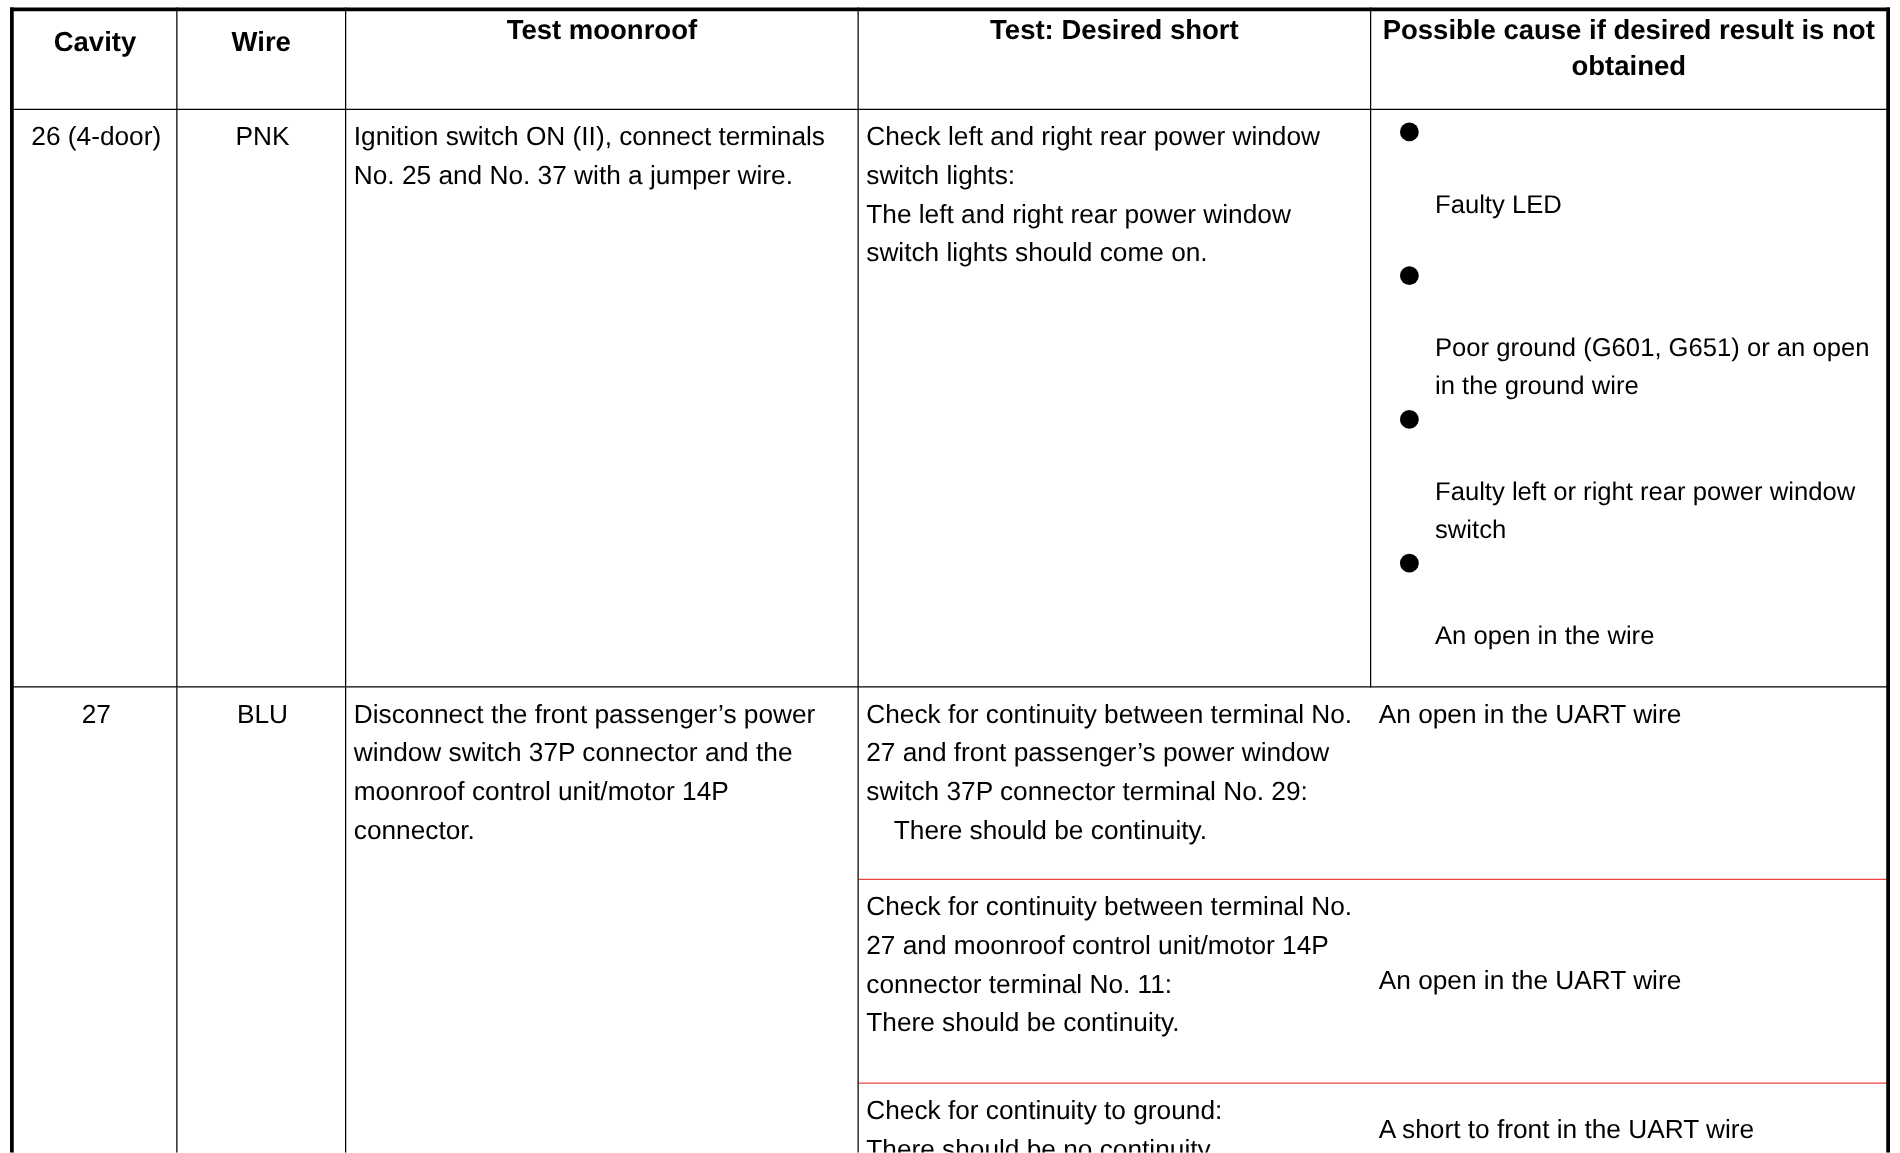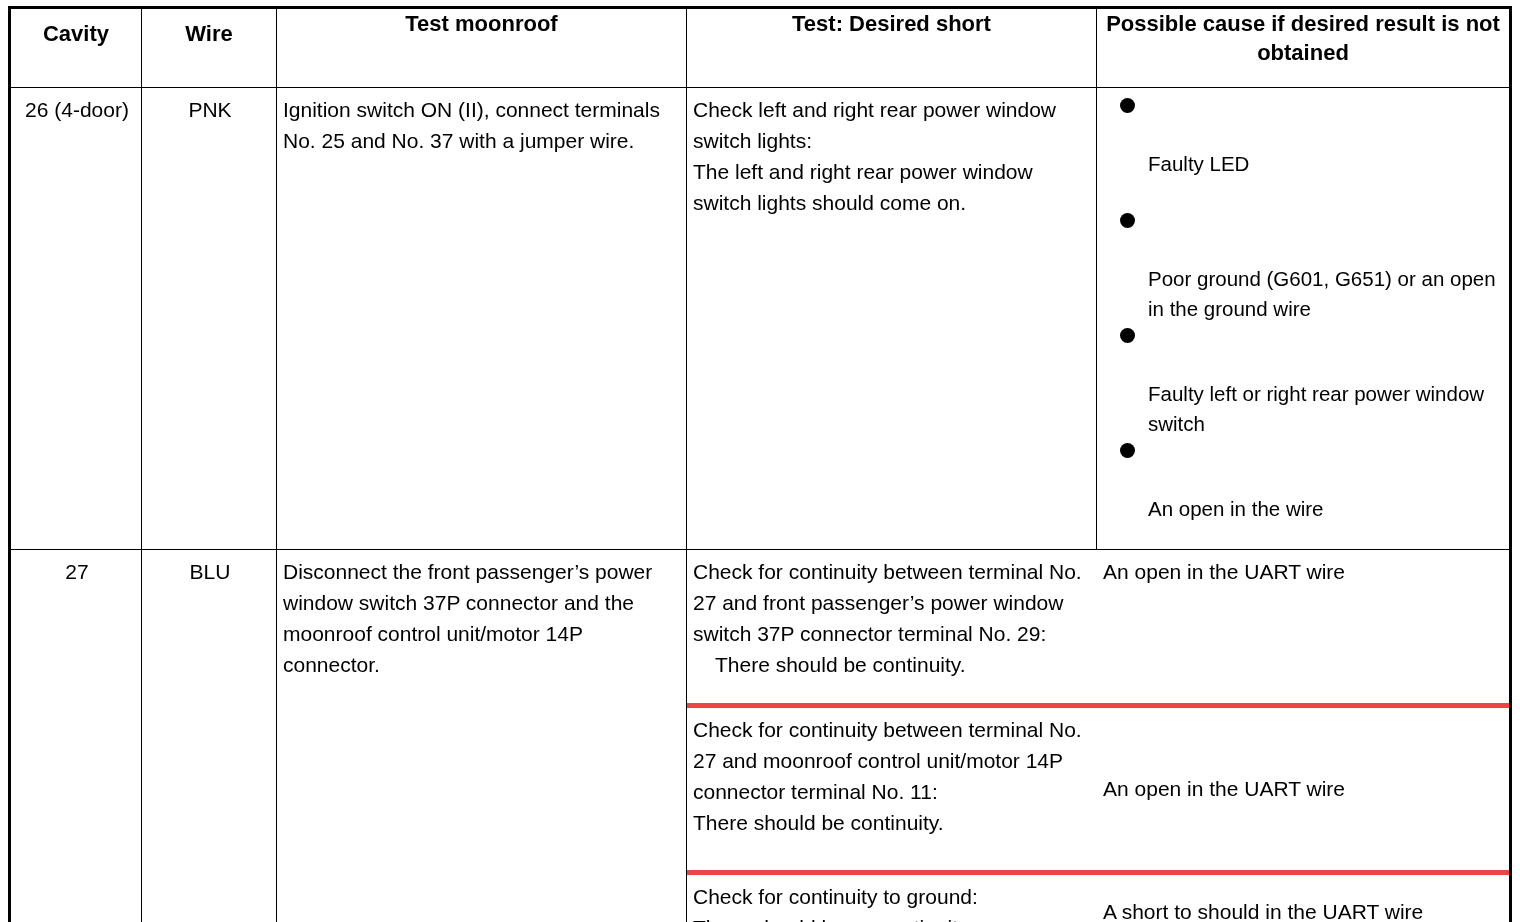--- a/index.html
+++ b/index.html
@@ -122,7 +122,7 @@
     background: #ffffff;
   }
   table.sub tr.sub-row > td {
-    border-bottom: 5px solid #ef4444;
+    border-bottom: 1px solid #ef4444;
   }
   table.sub tr.sub-row.last > td {
     border-bottom: 0;

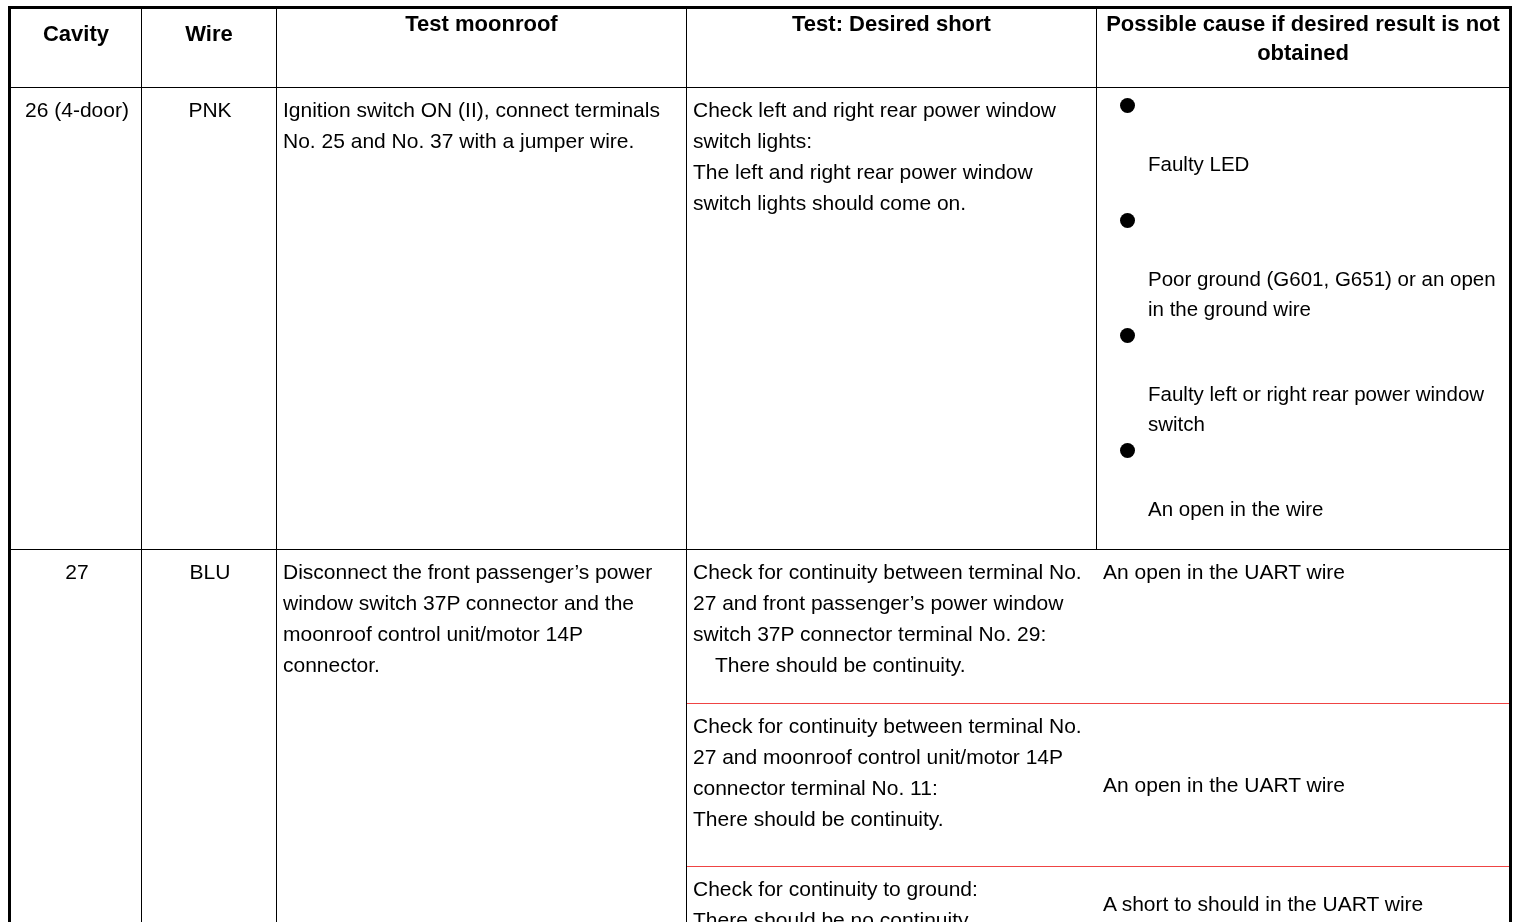--- a/index.html
+++ b/index.html
@@ -271,7 +271,7 @@
                 </td>
                 <td class="sub-cau sub-h3">
                   <div class="cell vcenter-wrap">
-                    <span>A short to should in the UART wire</span>
+                    <span>A short to front in the UART wire</span>
                   </div>
                 </td>
               </tr>

